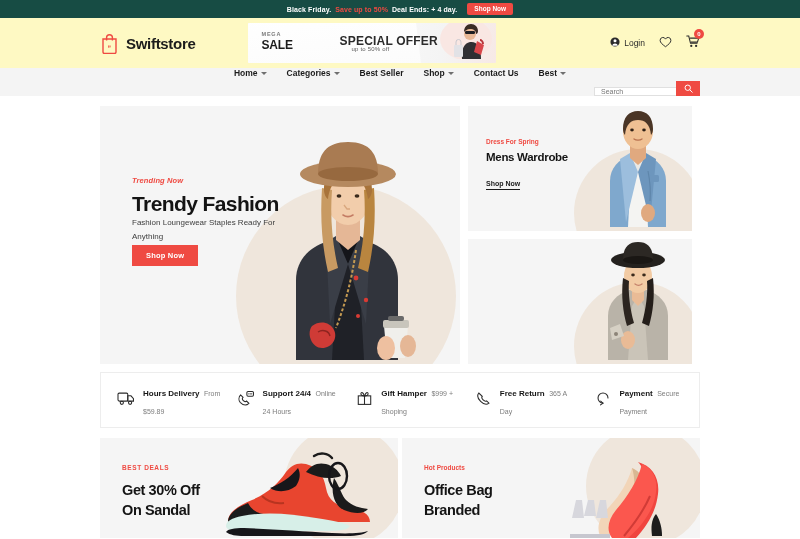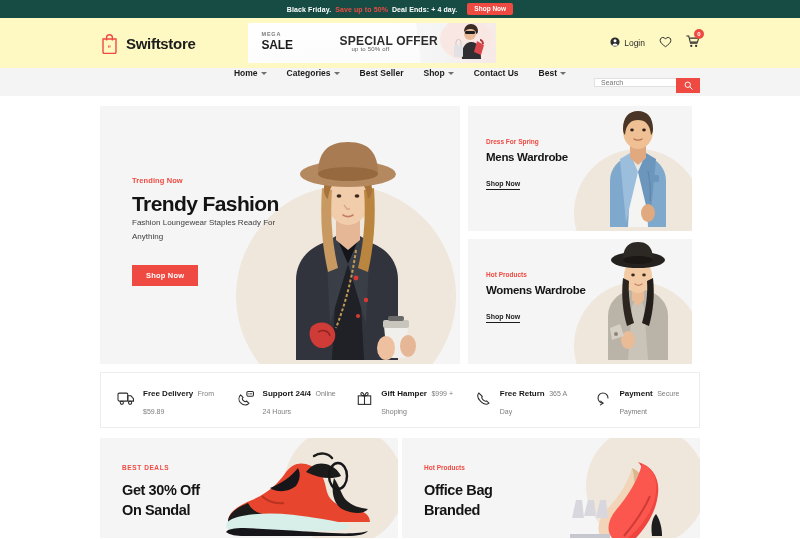--- a/index.html
+++ b/index.html
@@ -117,7 +117,7 @@
   }
   .caret { width: 0; height: 0; border-left: 3px solid transparent;
            border-right: 3px solid transparent; border-top: 3px solid #6f6f6f; }
-  .search-wrap { margin-left: auto; display: flex; align-items: flex-start; height: 34px; }
+  .search-wrap { margin-left: auto; display: flex; align-items: flex-end; height: 34px; }
   .search-input {
     width: 82px; border: 1px solid #e0e0e0; border-right: none;
     background: #fff; font-size: 7px; padding: 0 6px; outline: none;

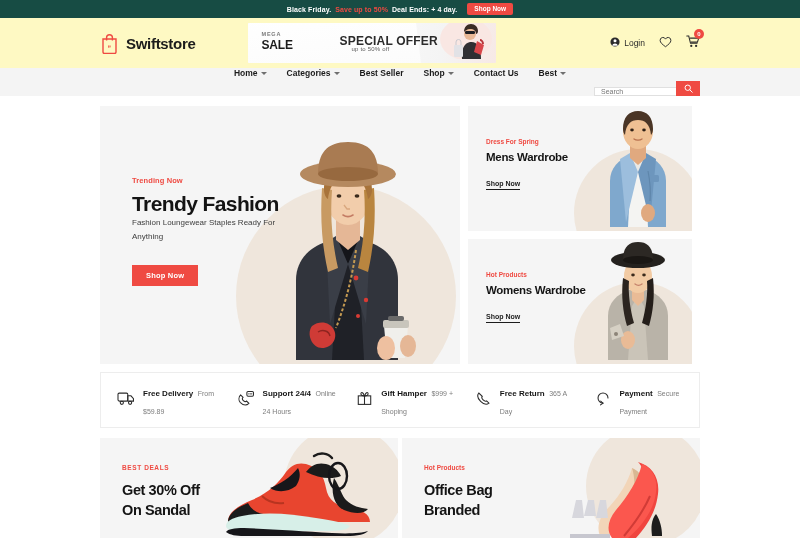--- a/index.html
+++ b/index.html
@@ -144,6 +144,7 @@
   .eyebrow {
     font-size: 7.5px; color: #ef4a42; font-weight: 600; letter-spacing: .1px;
     margin-bottom: 7px;
+    font-style: italic;
   }
   .hero-title {
     font-size: 21px; font-weight: 800; letter-spacing: -.6px;

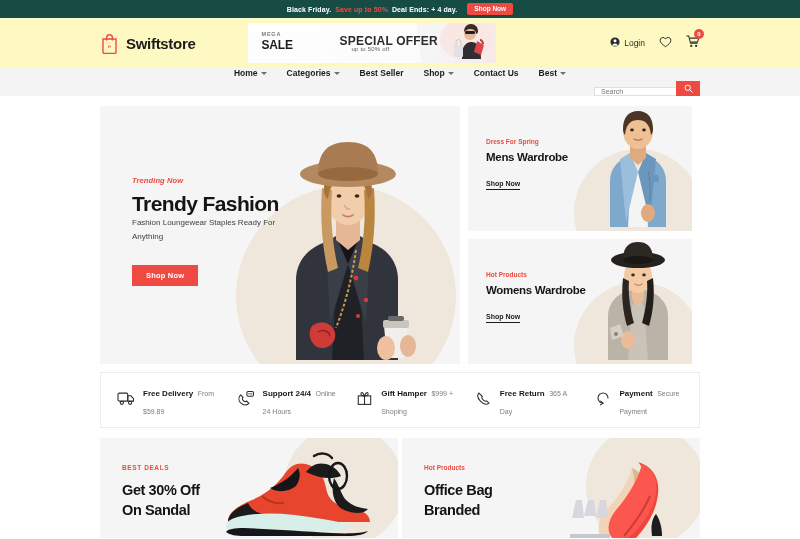--- a/index.html
+++ b/index.html
@@ -151,7 +151,7 @@
     color: #141414; margin-bottom: 0;
   }
   .hero-sub {
-    font-size: 8px; color: #3d3d3d; line-height: 1.75; width: 150px; margin-bottom: 20px;
+    font-size: 8px; color: #3d3d3d; line-height: 1.75; width: 150px; margin-bottom: 0;
   }
   .btn-primary {
     display: inline-block; background: #ef4a42; color: #fff;

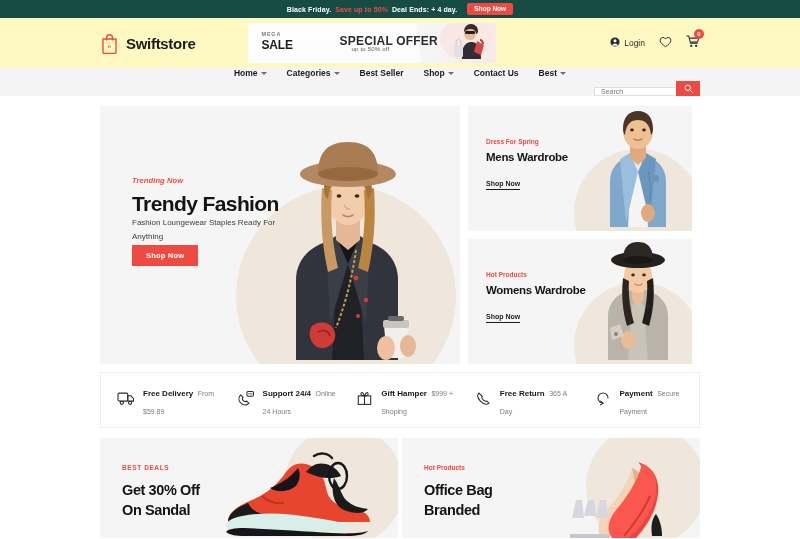--- a/index.html
+++ b/index.html
@@ -423,11 +423,6 @@
 
       <div class="side-card">
         <span class="side-circle"></span>
-        <div class="side-copy">
-          <div class="side-eyebrow">Hot Products</div>
-          <div class="side-title">Womens Wardrobe</div>
-          <span class="link-underline">Shop Now</span>
-        </div>
         <span class="side-photo">
           <svg width="96" height="118" viewBox="0 0 96 118">
             <path d="M18 118V74c0-13 9-22 21-26l9-2 9 2c12 4 21 13 21 26v44z" fill="#b9b3a8"></path>

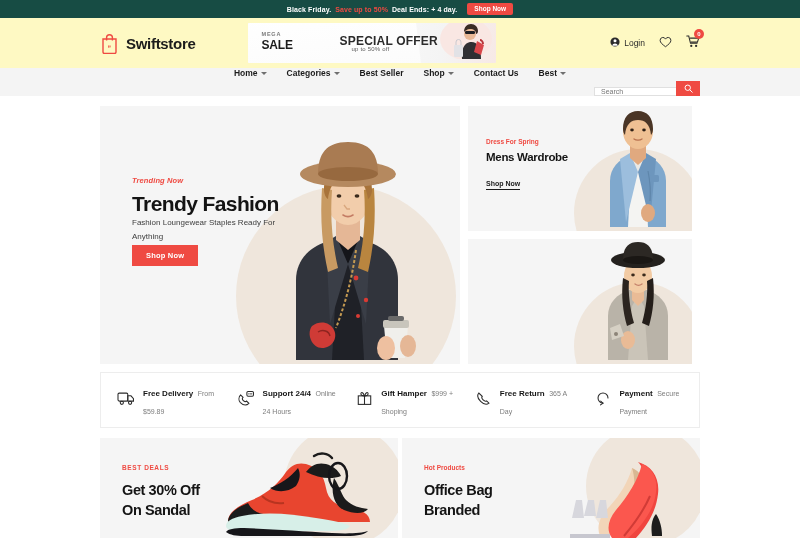--- a/index.html
+++ b/index.html
@@ -458,7 +458,7 @@
         </svg>
       </span>
       <span>
-        <span class="feature-title">Free Delivery</span>
+        <span class="feature-title">Hours Delivery</span>
         <span class="feature-sub">From $59.89</span>
       </span>
     </div>

